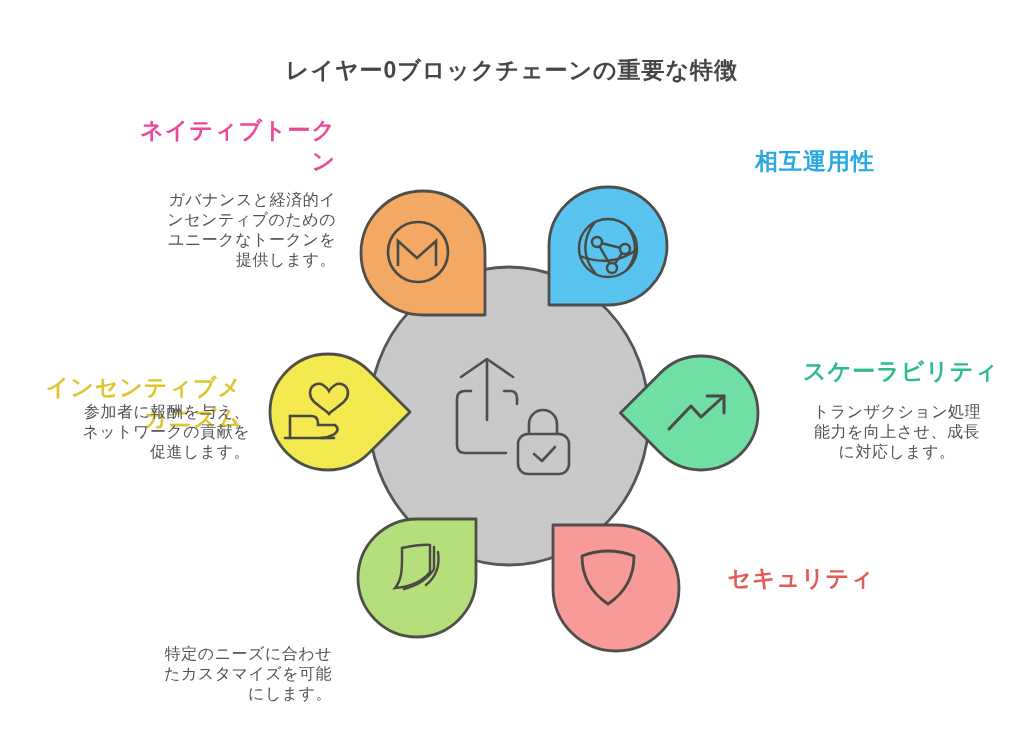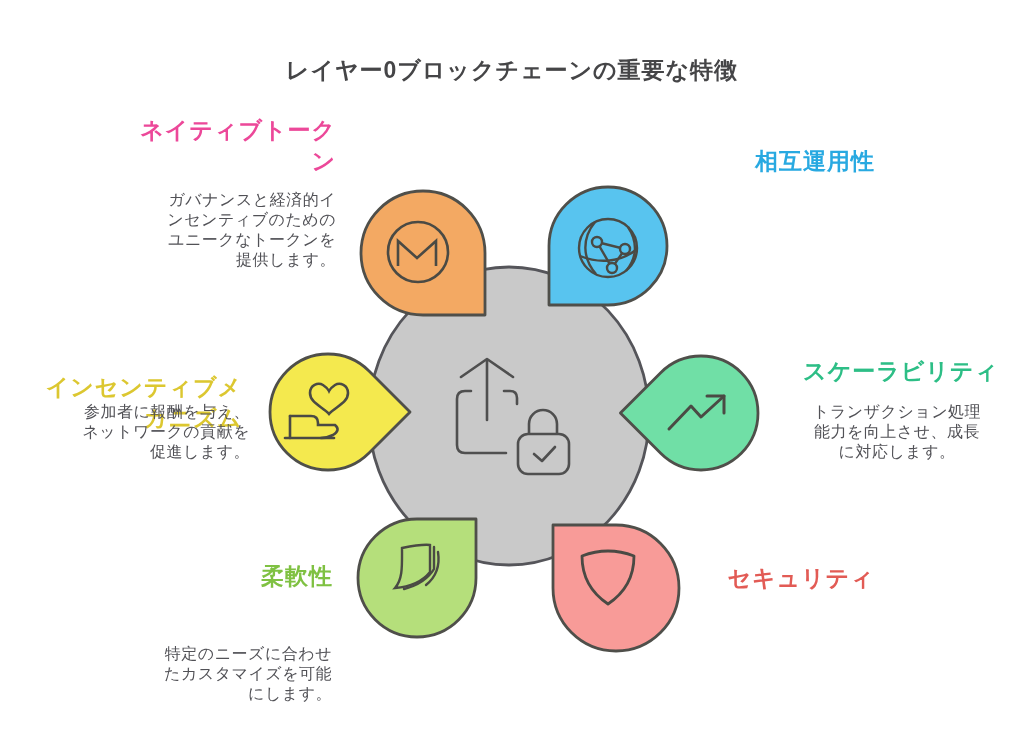--- a/index.html
+++ b/index.html
@@ -112,7 +112,6 @@
 能力を向上させ、成長
 に対応します。</div>
 
-  <div class="h ta-r" style="left: 143px; top: 561px; width: 190px; color: rgb(127, 193, 66);">柔軟性</div>
   <div class="p ta-r" style="left:120px;top:610px;width:212px;margin-top:34px;">特定のニーズに合わせ
 たカスタマイズを可能
 にします。</div>

